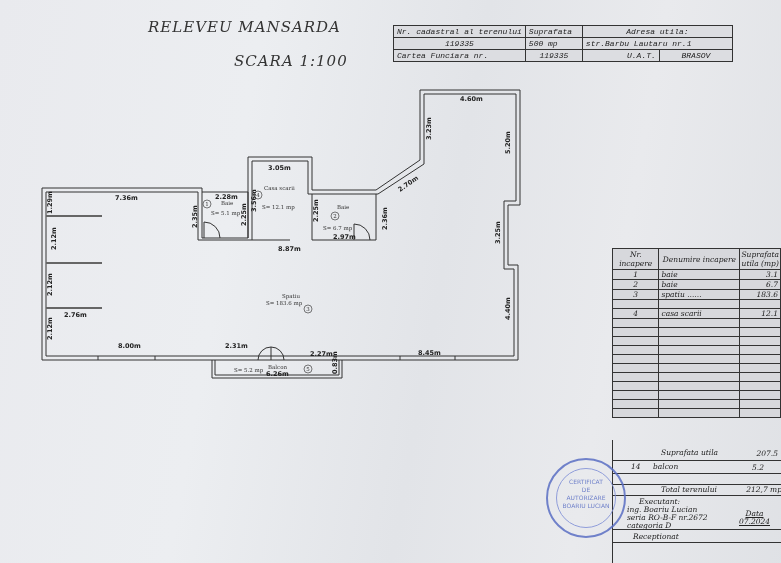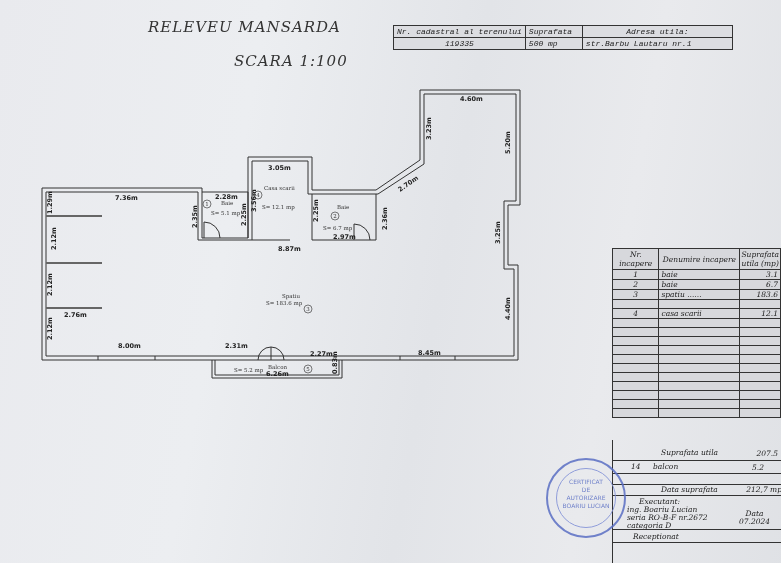--- a/index.html
+++ b/index.html
@@ -44,6 +44,12 @@
       <td style="text-align:center">119335</td>
       <td>500 mp</td>
       <td colspan="2">str.Barbu Lautaru nr.1</td>
+    </tr>
+    <tr>
+      <td>Cartea Funciara nr.</td>
+      <td style="text-align:center">119335</td>
+      <td style="text-align:right;width:70px">U.A.T.</td>
+      <td style="text-align:center">BRASOV</td>
     </tr>
   </tbody>
     </table>

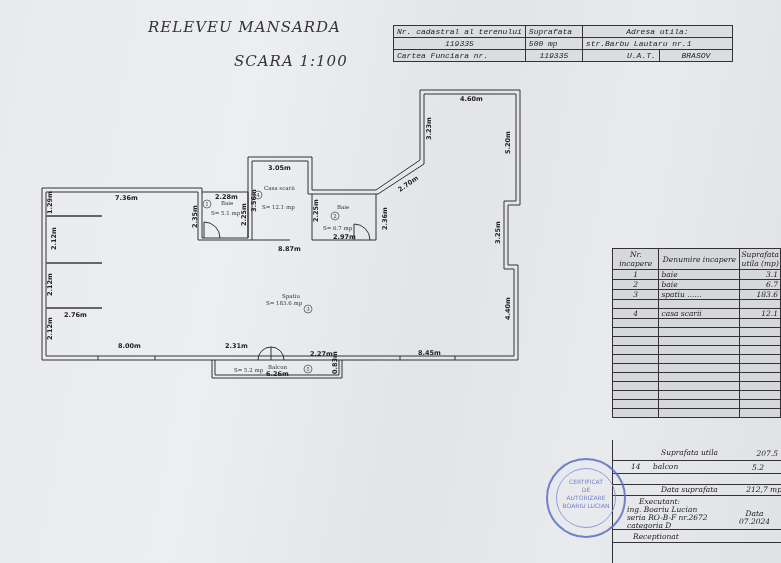--- a/index.html
+++ b/index.html
@@ -234,7 +234,7 @@
     </div>
     <div class="row" style="top:34px;height:10px;"></div>
     <div class="row" style="top:45px;height:10px;">
-      <span style="position:absolute;left:48px;top:0;">Data suprafata</span>
+      <span style="position:absolute;left:48px;top:0;">Total terenului</span>
       <span style="position:absolute;right:0;top:0;text-align:center;">212,7 mp</span>
     </div>
     <div style="position:absolute;left:14px;top:58px;line-height:8px;">

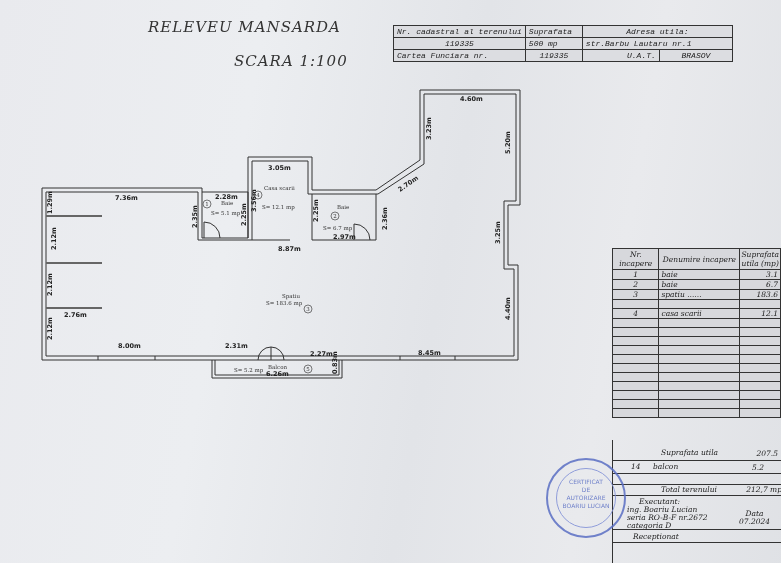--- a/index.html
+++ b/index.html
@@ -243,7 +243,7 @@
       <div>seria RO-B-F nr.2672</div>
       <div>categoria D</div>
     </div>
-    <div style="position:absolute;right:12px;top:70px;text-align:center;line-height:8px;">
+    <div style="position:absolute;right:12px;top:70px;text-align:center;line-height:8px;text-decoration:underline;">
       <div>Data</div>
       <div>07.2024</div>
     </div>

